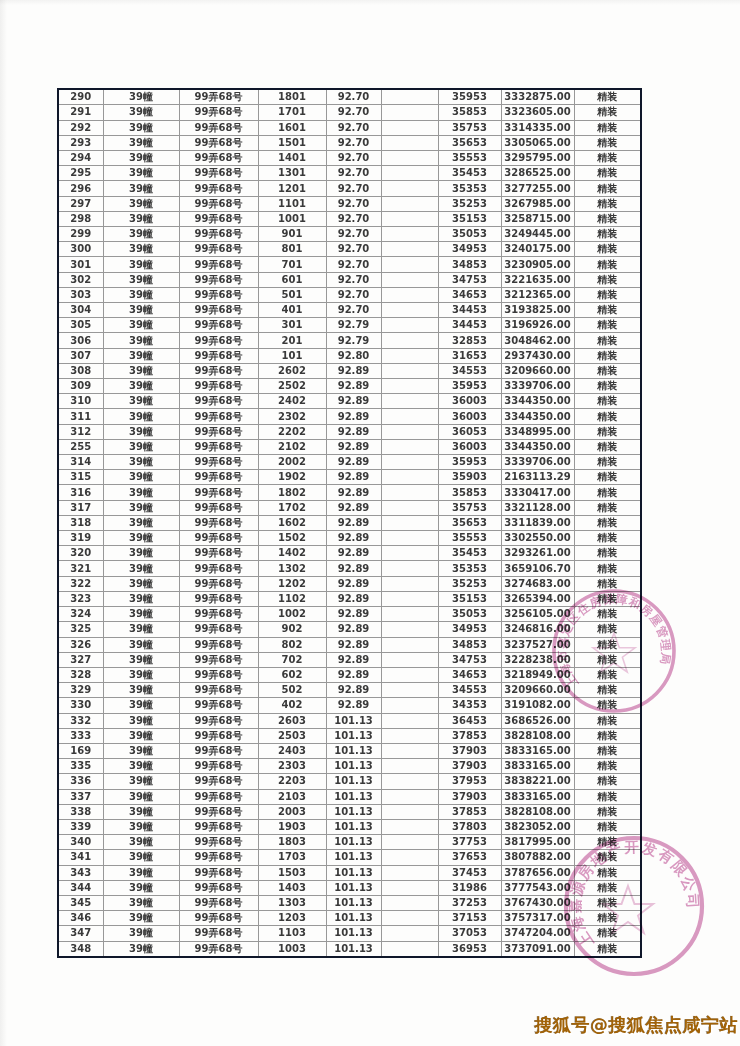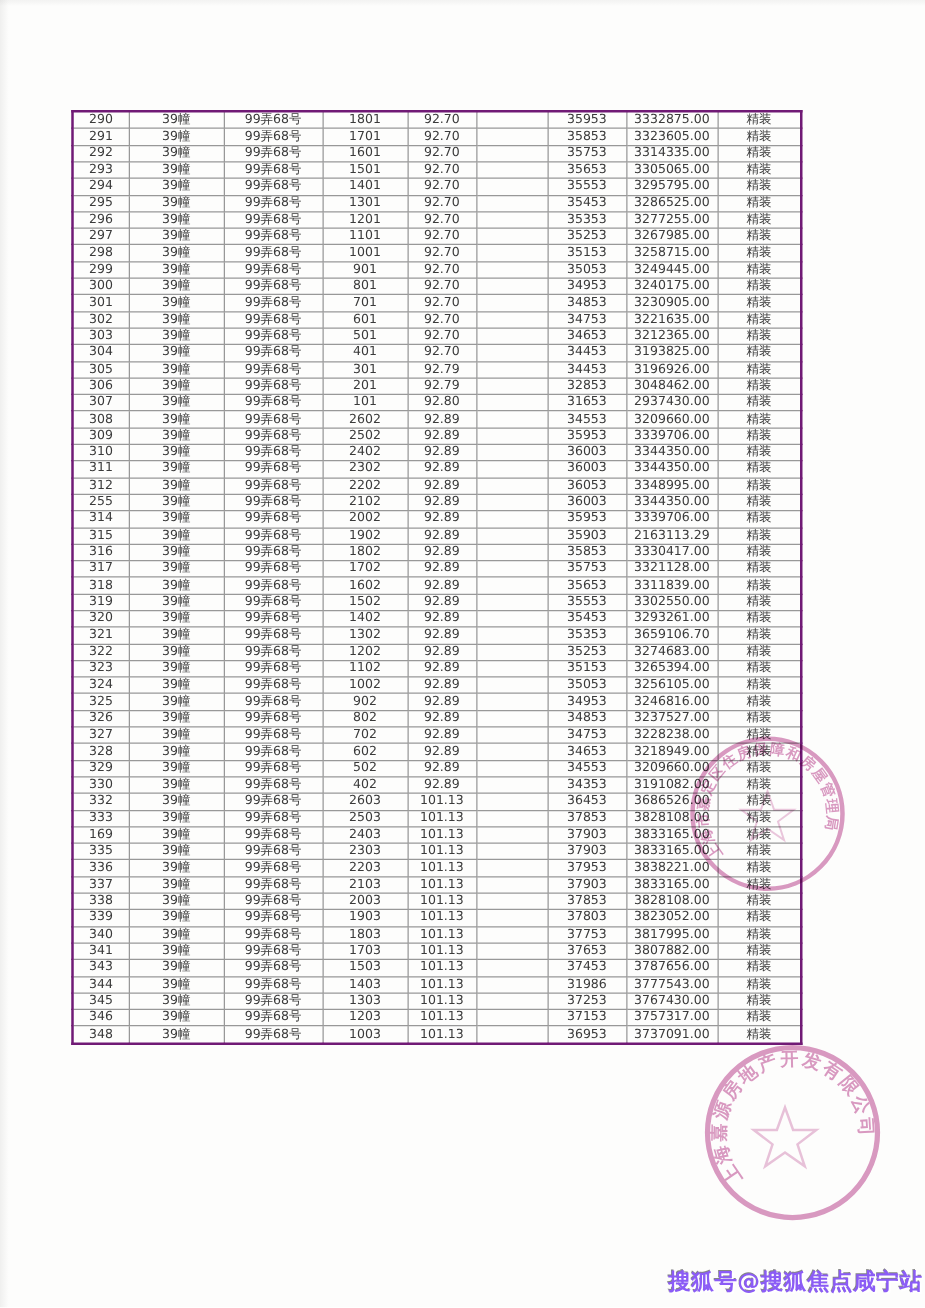--- a/index.html
+++ b/index.html
@@ -26,10 +26,11 @@
   table.price-table {
     position: absolute;
     left: 57px; top: 88px;
-    width: 583px; height: 748px;
+    width: 583px; height: 870px;
     border-collapse: collapse;
     table-layout: fixed;
-    border: 2px solid #701a75;
+    border: 2px solid #0f172a;
+    font-weight: bold;
   }
   table.price-table td {
     border: 1px solid #989898;

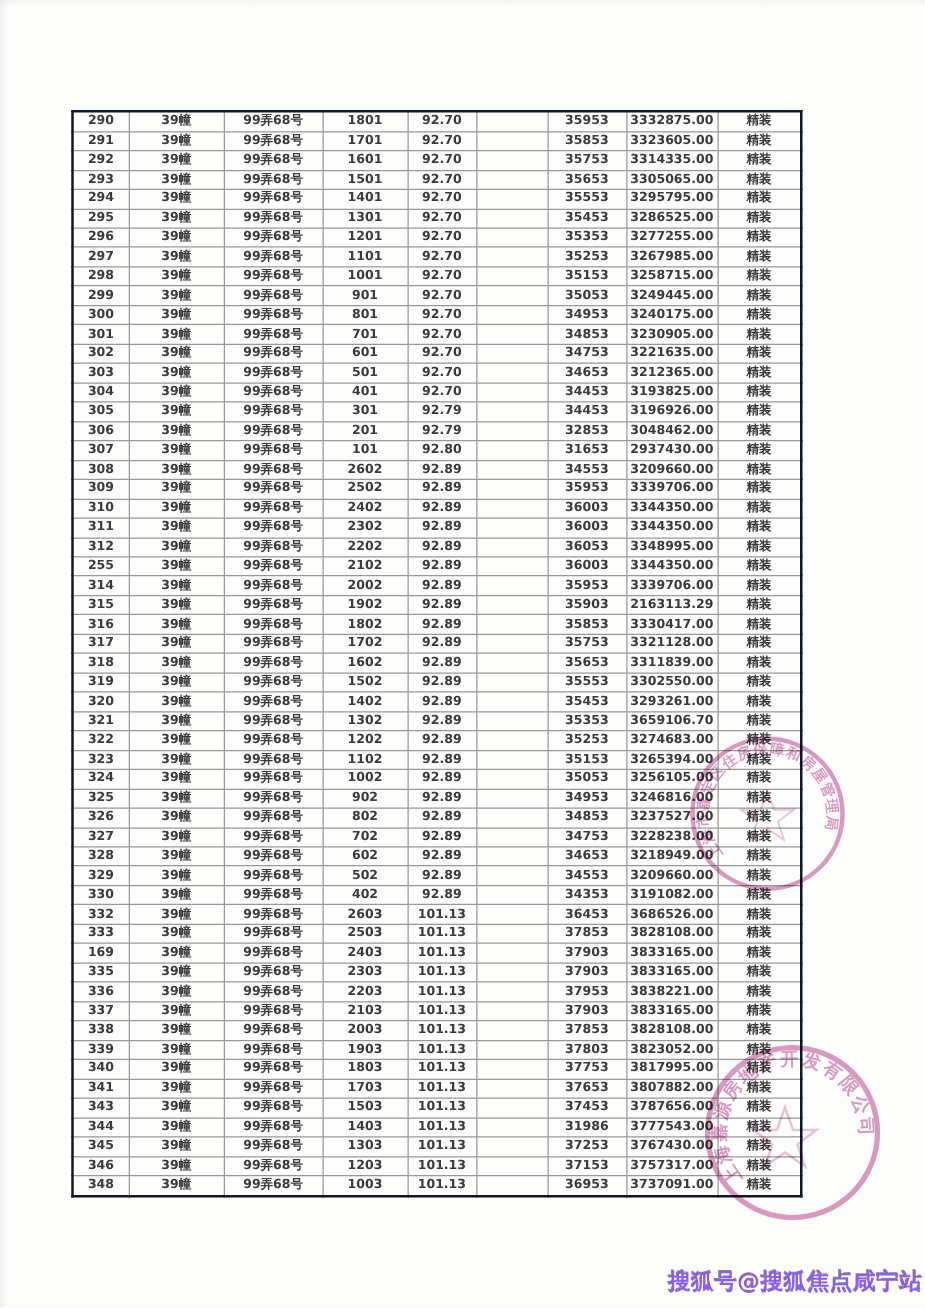--- a/index.html
+++ b/index.html
@@ -688,6 +688,17 @@
           <td>精装</td>
         </tr>
         <tr>
+          <td>347</td>
+          <td>39幢</td>
+          <td>99弄68号</td>
+          <td>1103</td>
+          <td>101.13</td>
+          <td></td>
+          <td>37053</td>
+          <td>3747204.00</td>
+          <td>精装</td>
+        </tr>
+        <tr>
           <td>348</td>
           <td>39幢</td>
           <td>99弄68号</td>

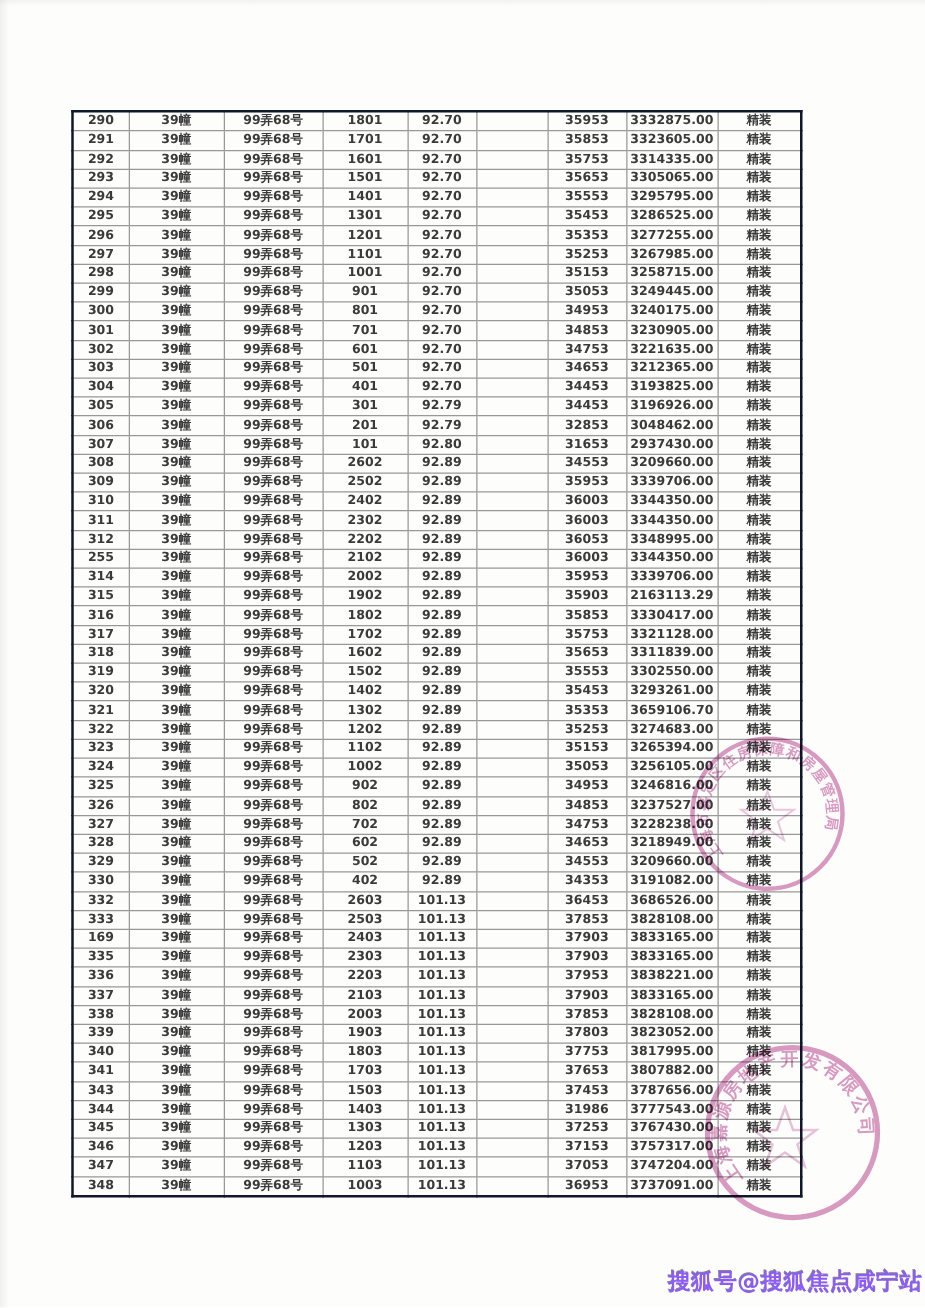--- a/index.html
+++ b/index.html
@@ -59,7 +59,7 @@
     font-size: 18px;
     font-weight: bold;
     letter-spacing: 0.5px;
-    color: #8b5cf6;
+    color: #a16207;
     text-shadow: 1.5px 1.5px 0 #ffffff, -0.5px -0.5px 0 #868686;
     white-space: nowrap;
   }

